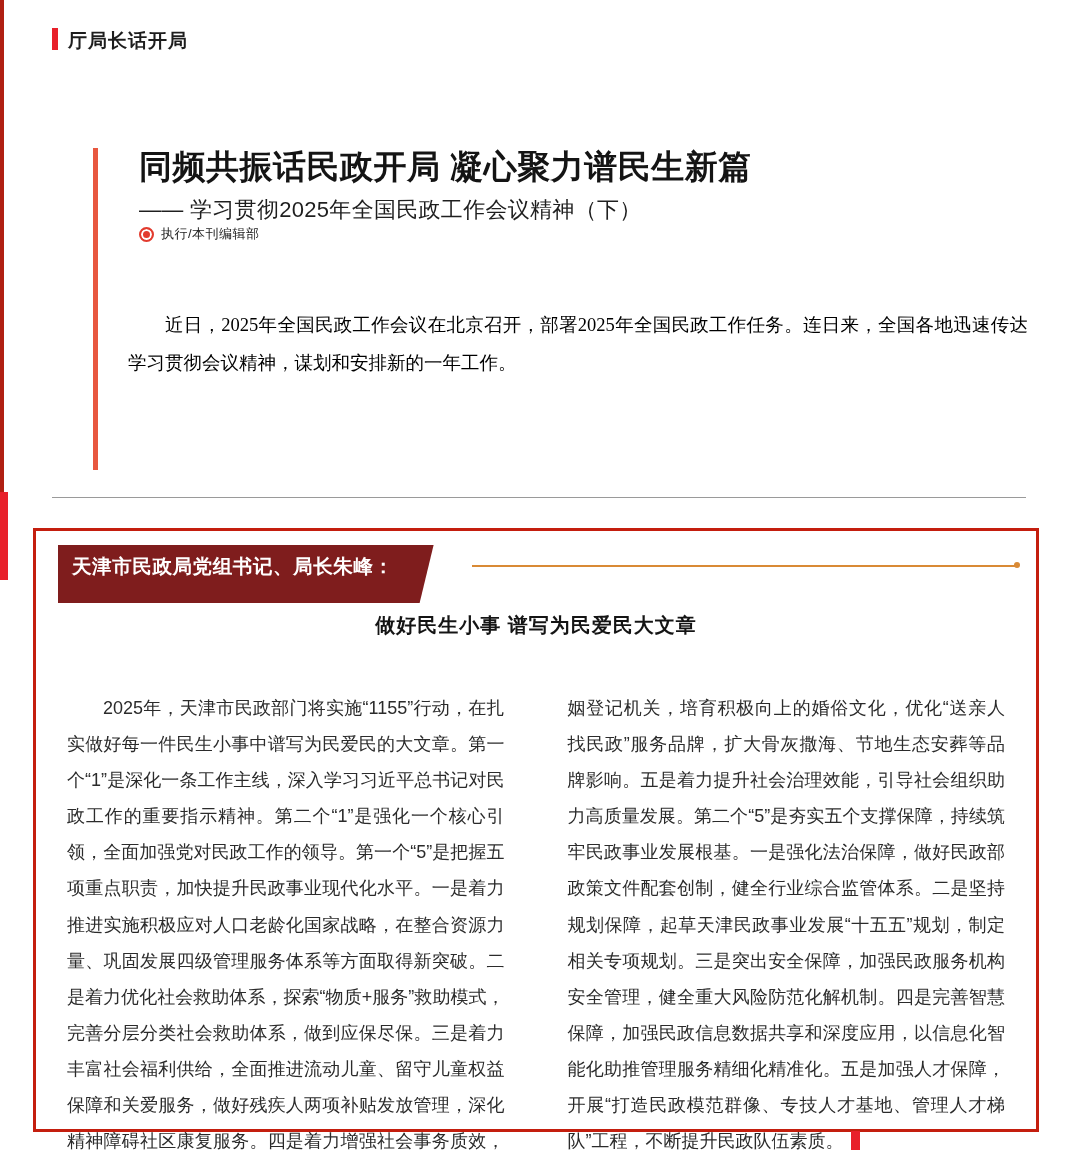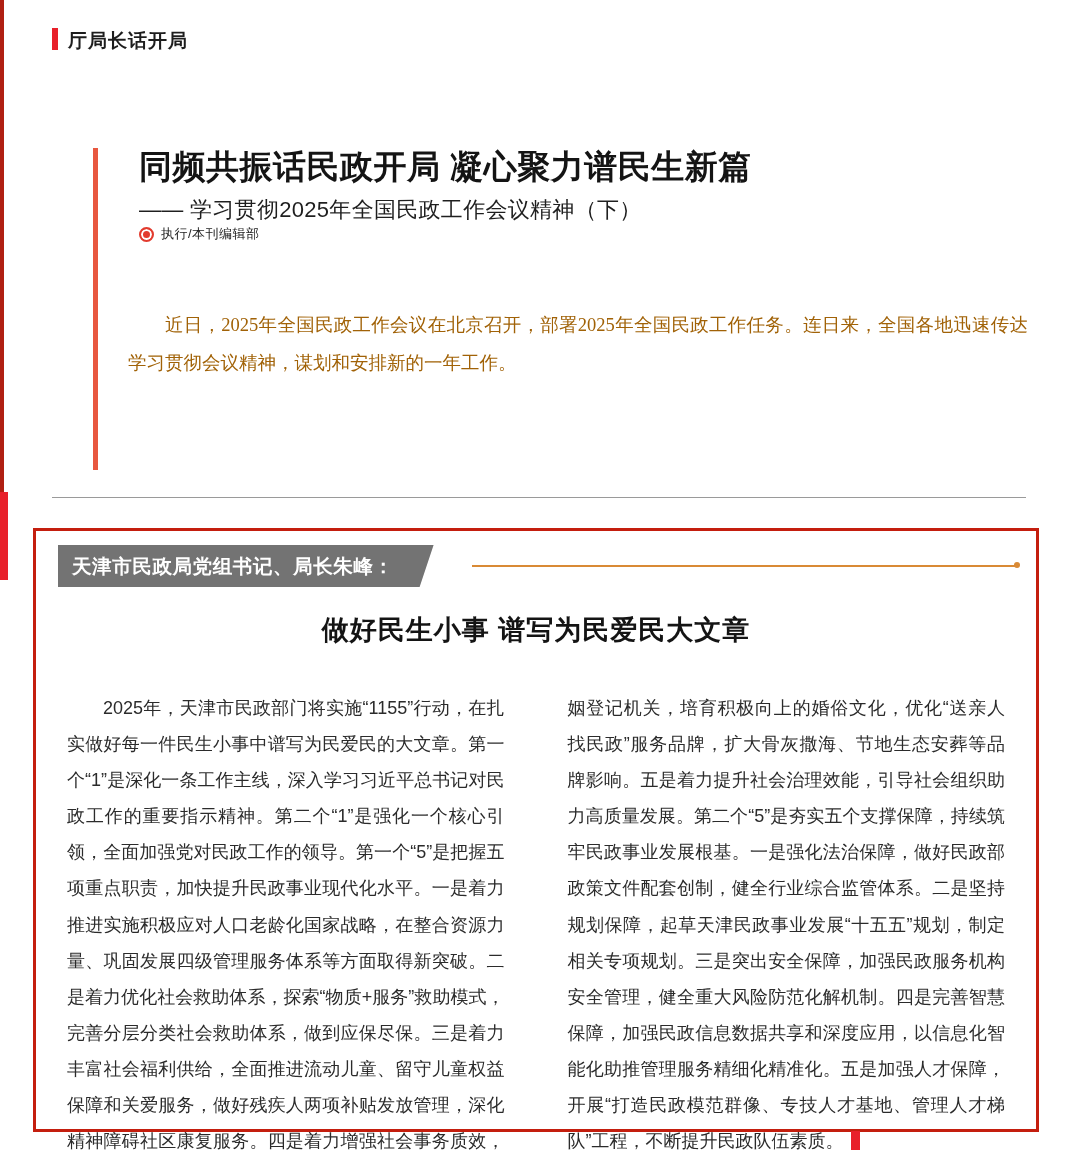--- a/index.html
+++ b/index.html
@@ -109,7 +109,7 @@
     font-family: "Liberation Serif", "DejaVu Serif", serif;
     font-size: 18.5px;
     line-height: 38px;
-    color: #a16207;
+    color: #000000;
     text-align: justify;
     text-justify: inter-ideograph;
   }

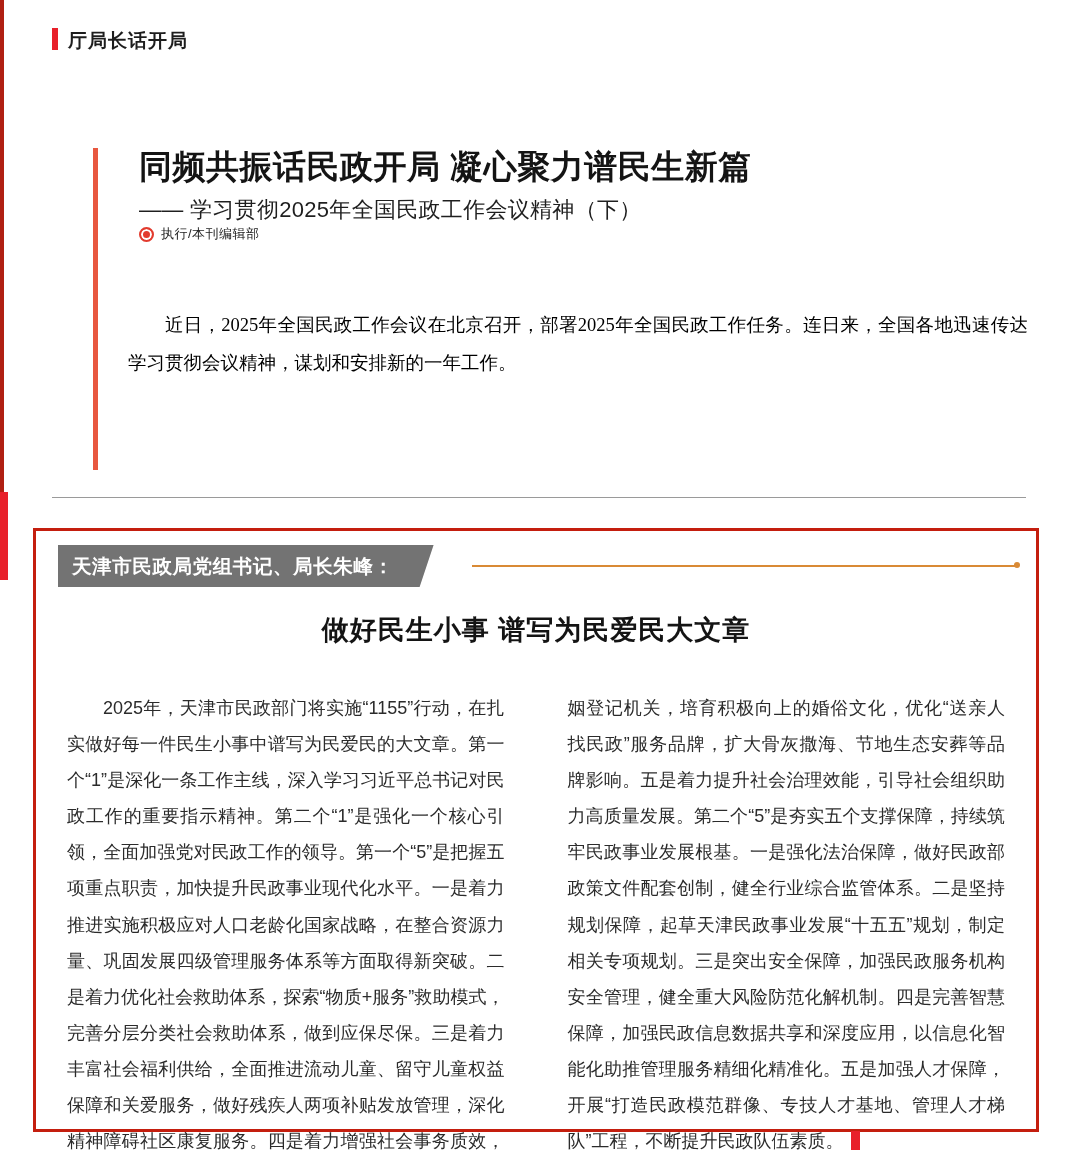--- a/index.html
+++ b/index.html
@@ -146,8 +146,8 @@
     position: absolute;
     left: 0; top: 0;
     height: 42px;
-    padding: 0 40px 0 14px;
-    background: #737373;
+    padding: 0 40px 16px 14px;
+    background: #7f1d1d;
     color: #ffffff;
     font-size: 19.5px;
     font-weight: bold;

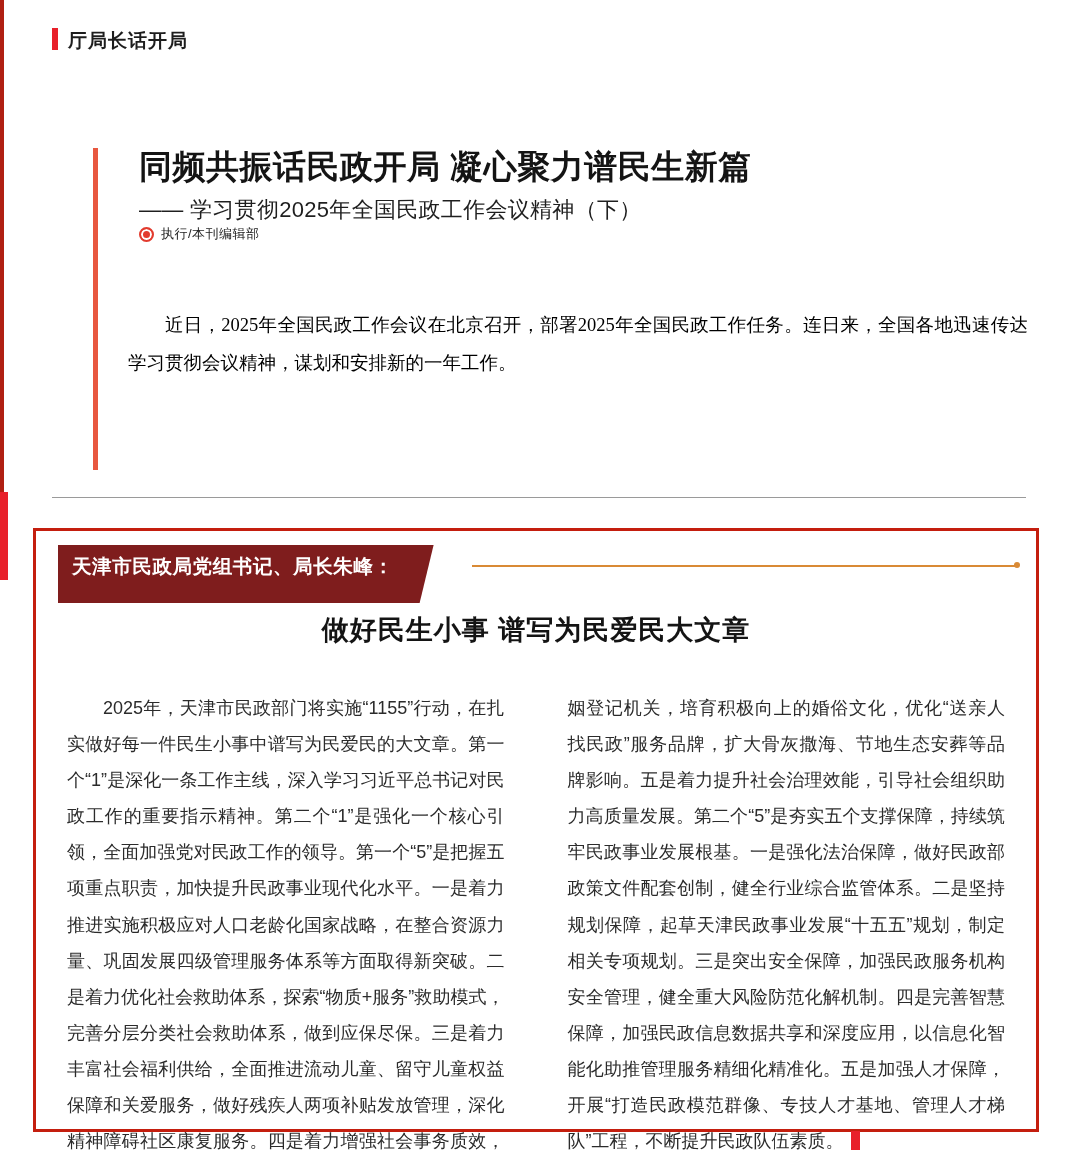--- a/index.html
+++ b/index.html
@@ -177,7 +177,7 @@
     left: 33px; top: 612px;
     width: 1006px;
     text-align: center;
-    font-size: 27px;
+    font-size: 20px;
     font-weight: bold;
     color: #141414;
     letter-spacing: 1px;

